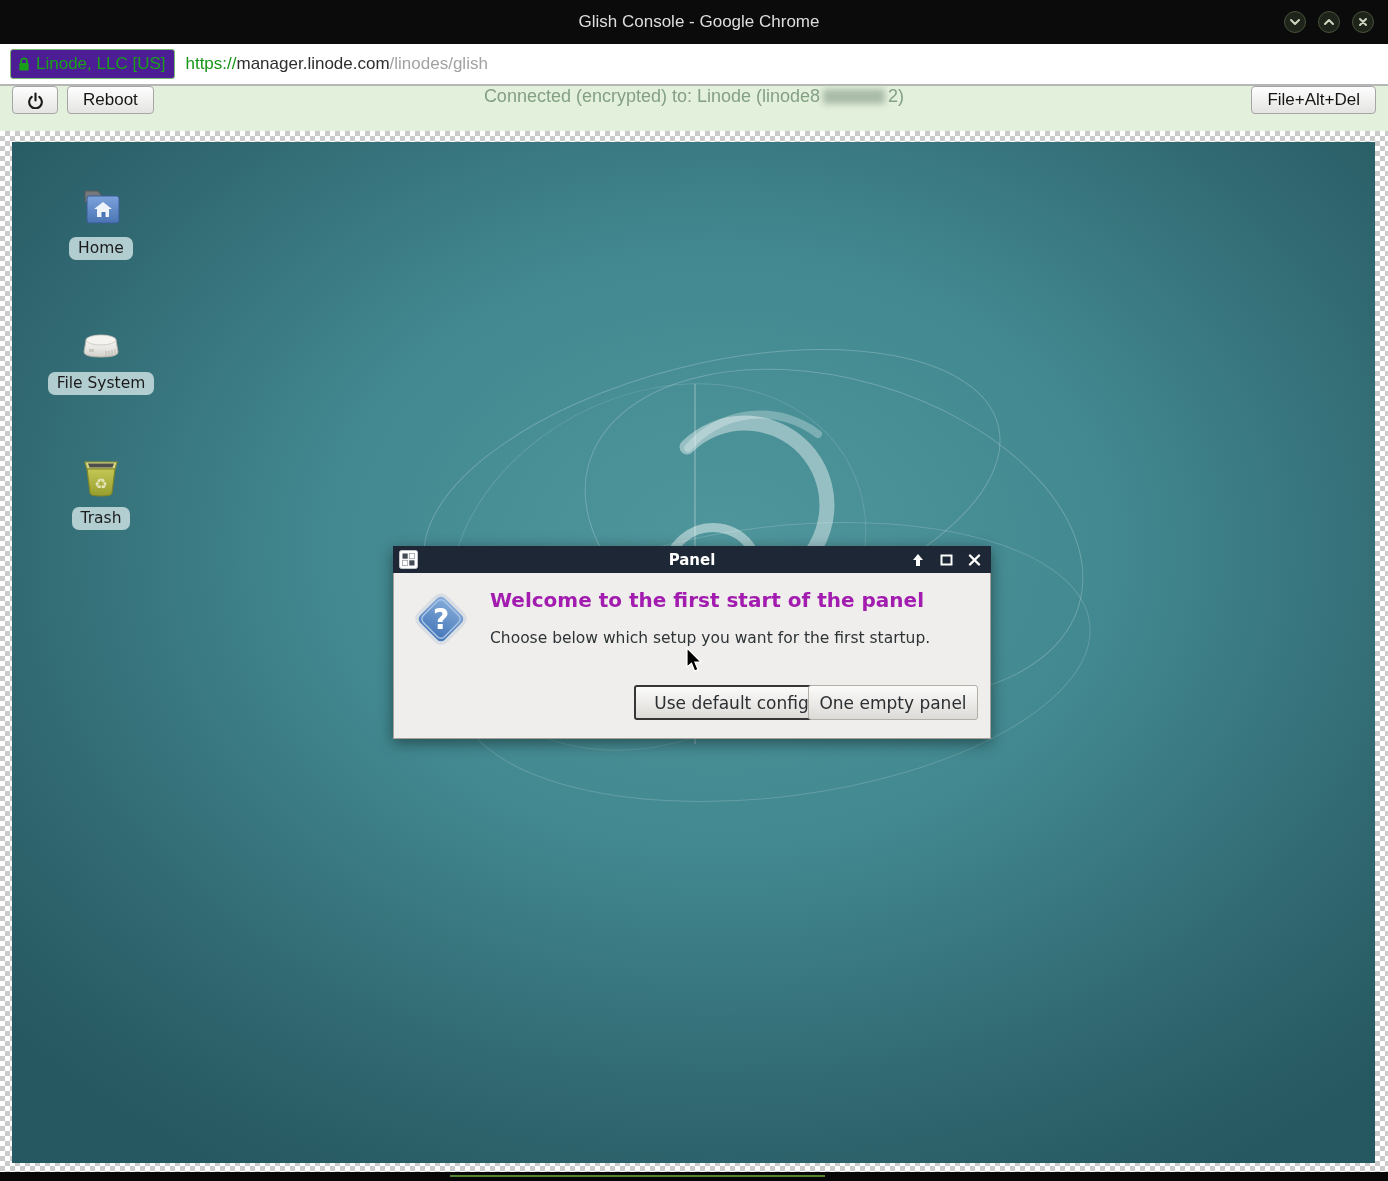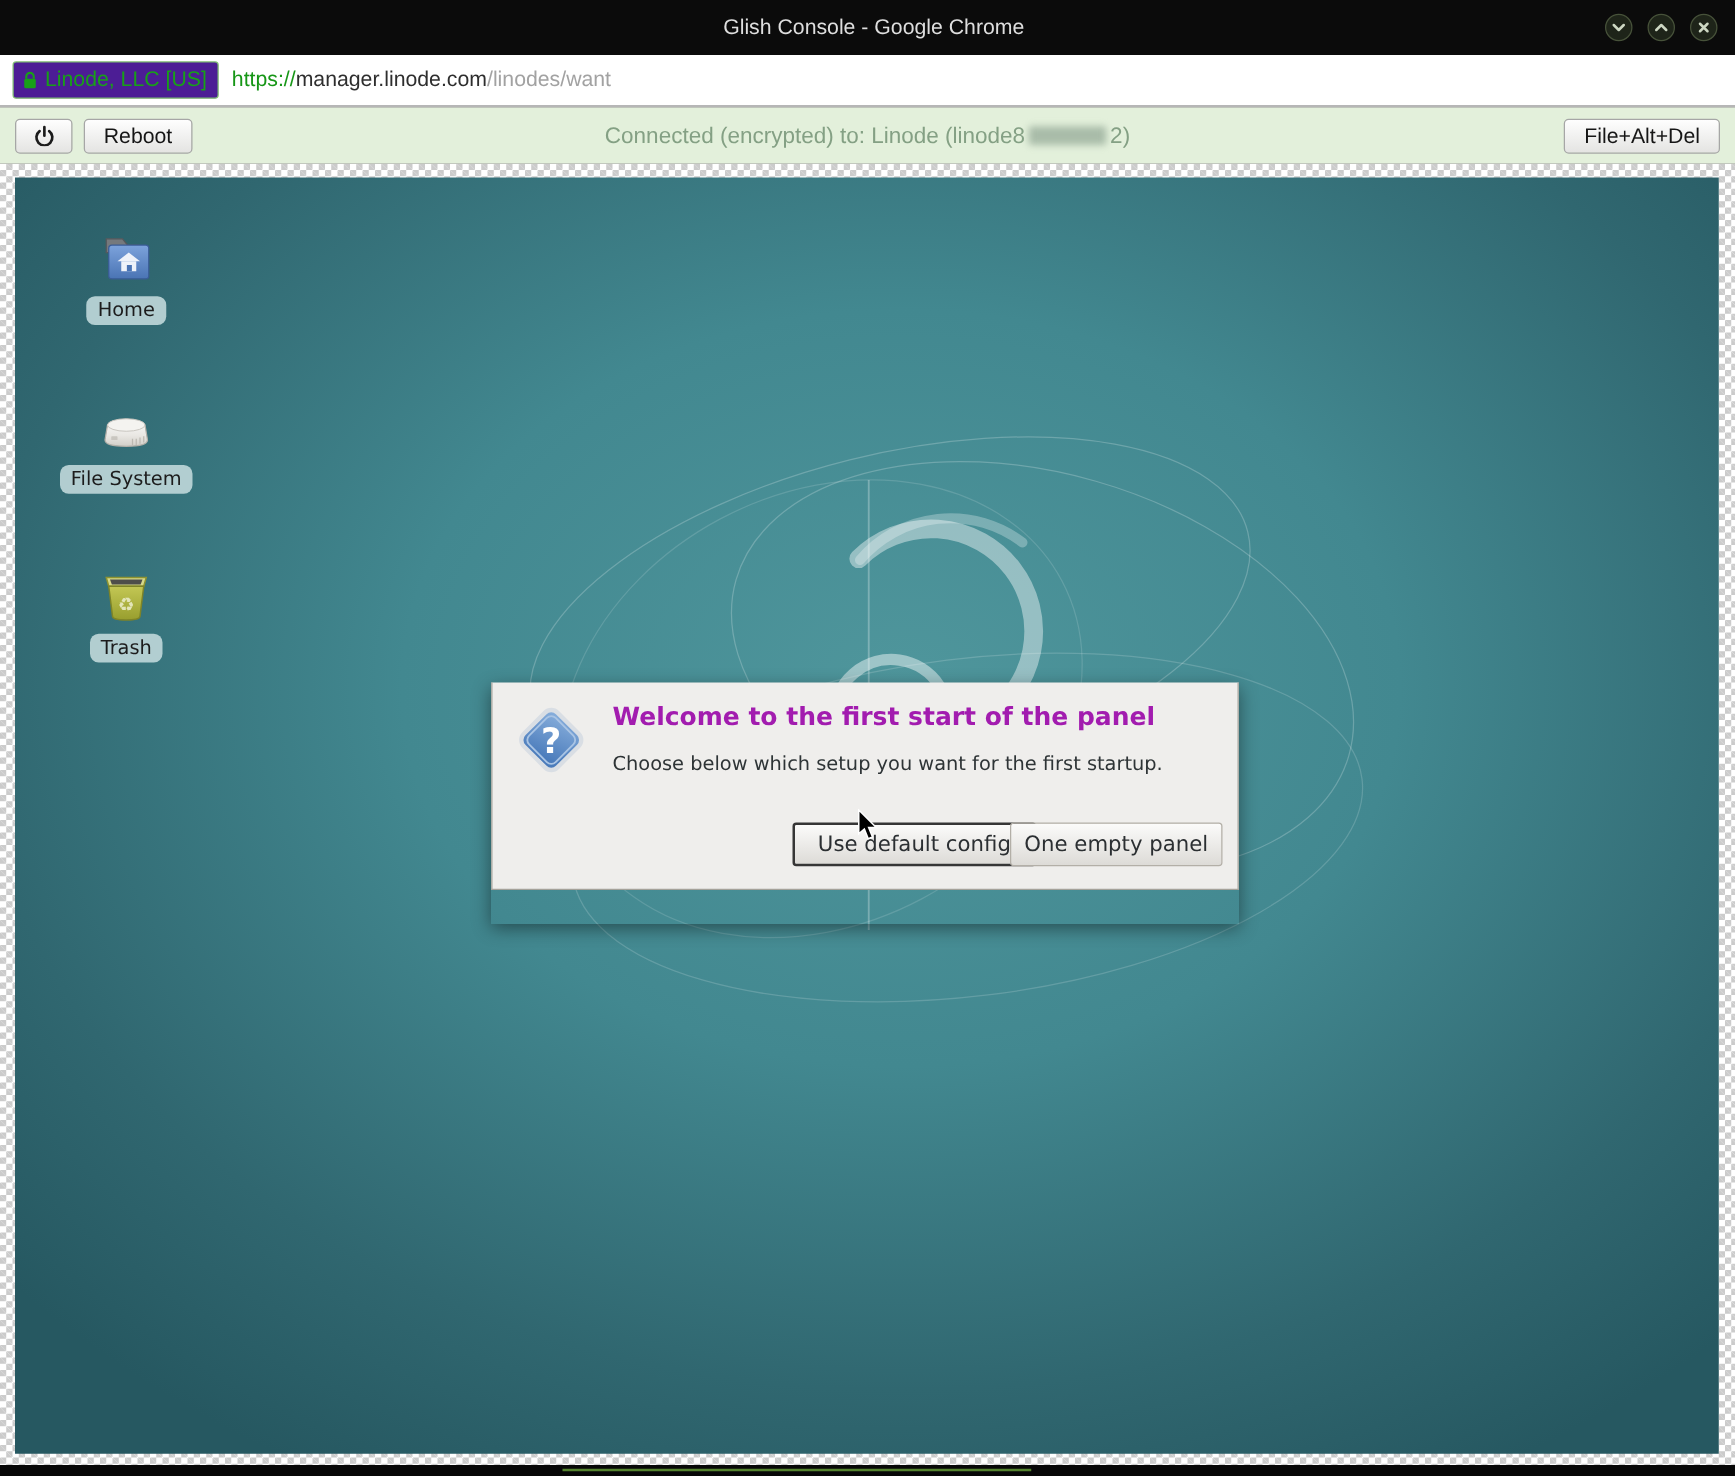--- a/index.html
+++ b/index.html
@@ -165,7 +165,7 @@
     <span>Linode, LLC [US]</span>
   </div>
   <div class="url">
-    <span class="scheme">https://</span><span class="host">manager.linode.com</span><span class="path">/linodes/want</span>
+    <span class="scheme">https://</span><span class="host">manager.linode.com</span><span class="path">/linodes/glish</span>
   </div>
 </div>
 

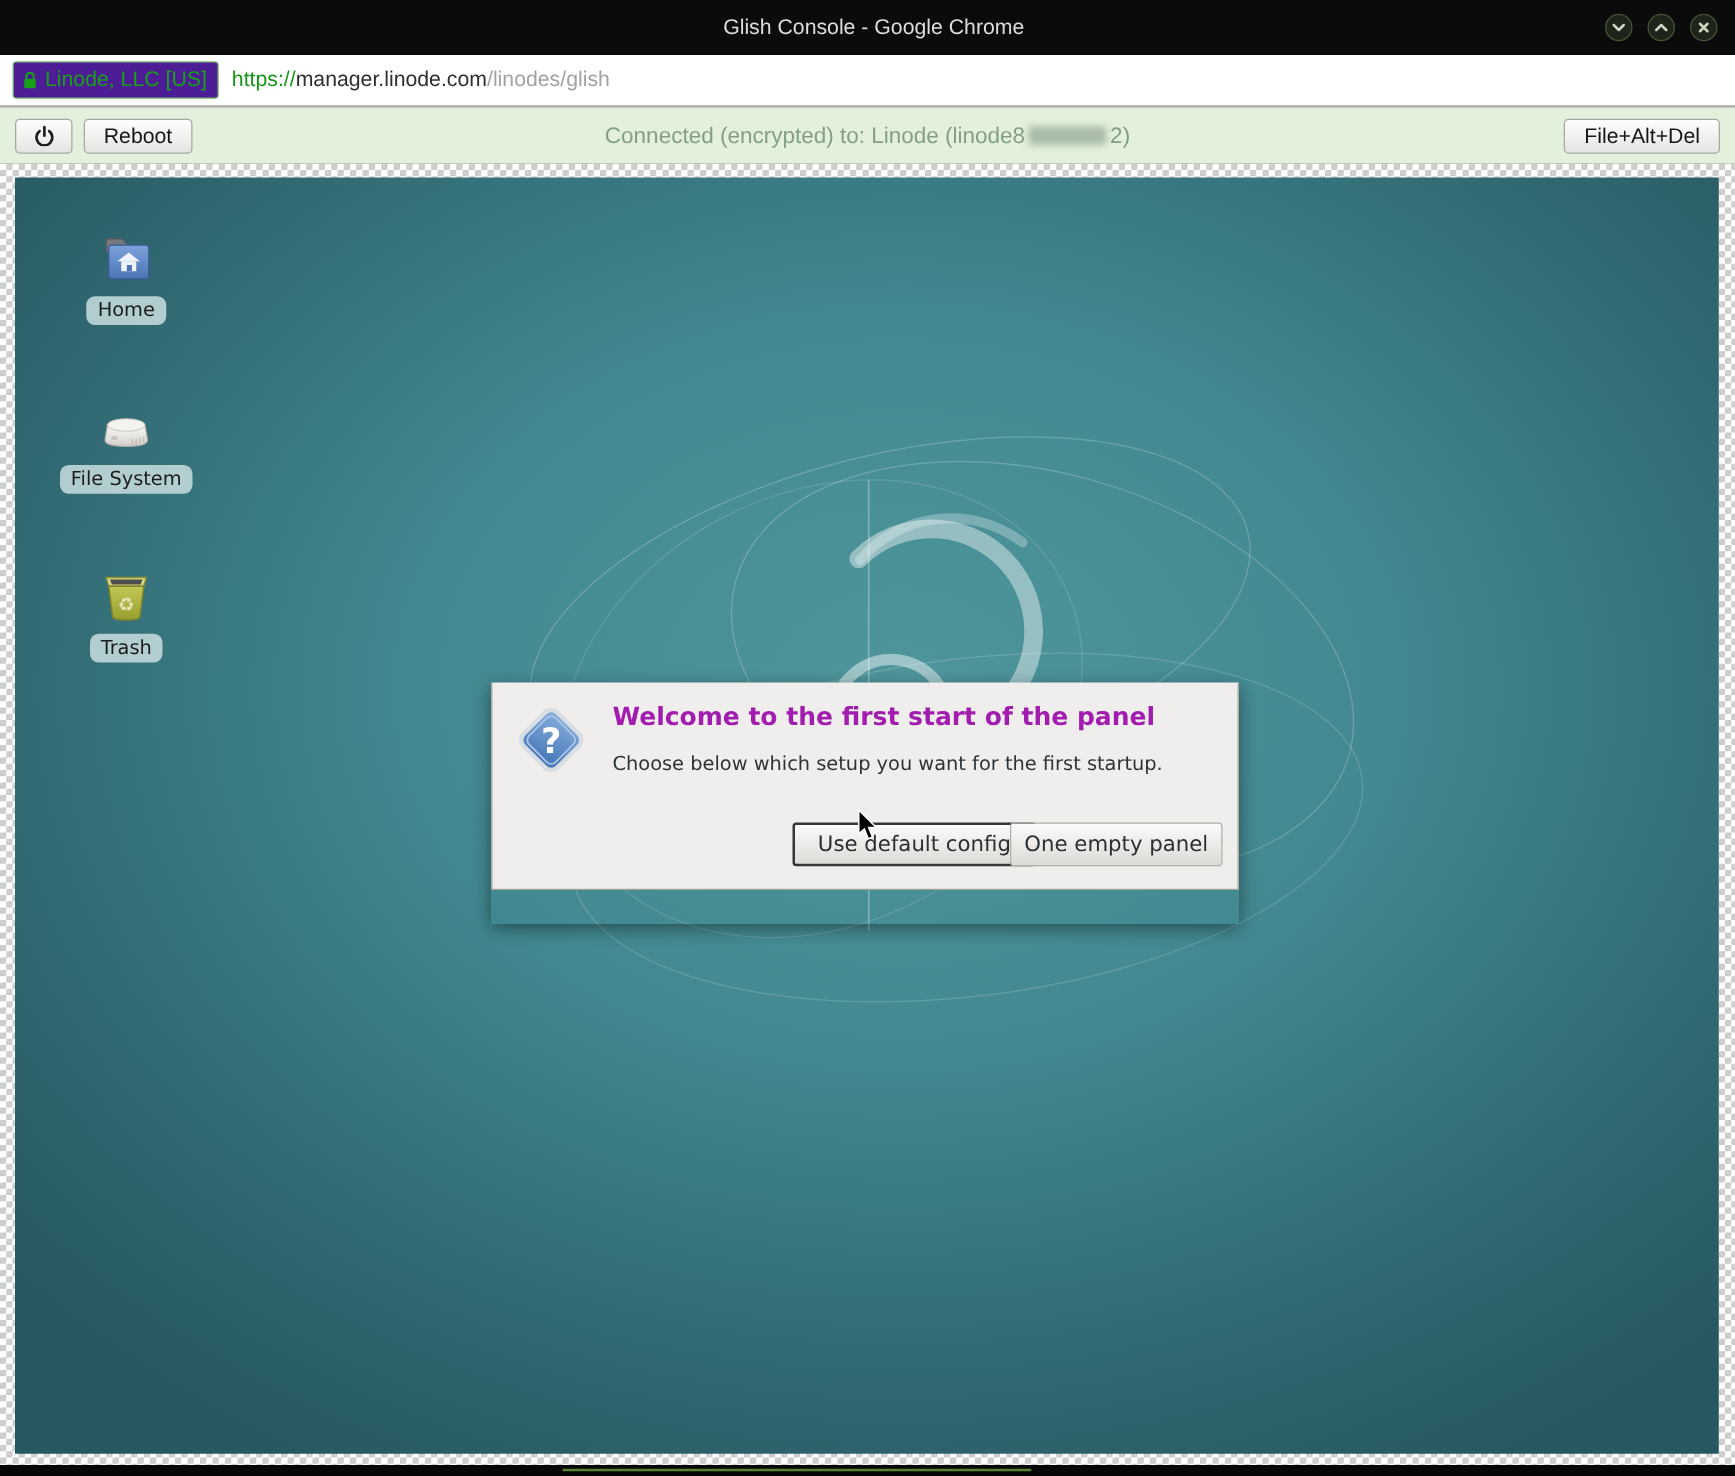--- a/index.html
+++ b/index.html
@@ -39,7 +39,7 @@
   
   .glish-toolbar {
     position:absolute; left:0; top:86px; width:1388px; height:45px;
-    background:#e3f0db; display:flex; align-items:center; padding:0 12px;
+    background:#e3f0db; display:flex; align-items:flex-start; padding:0 12px;
     font-family:"Liberation Sans",sans-serif;
   }
   .gbtn {

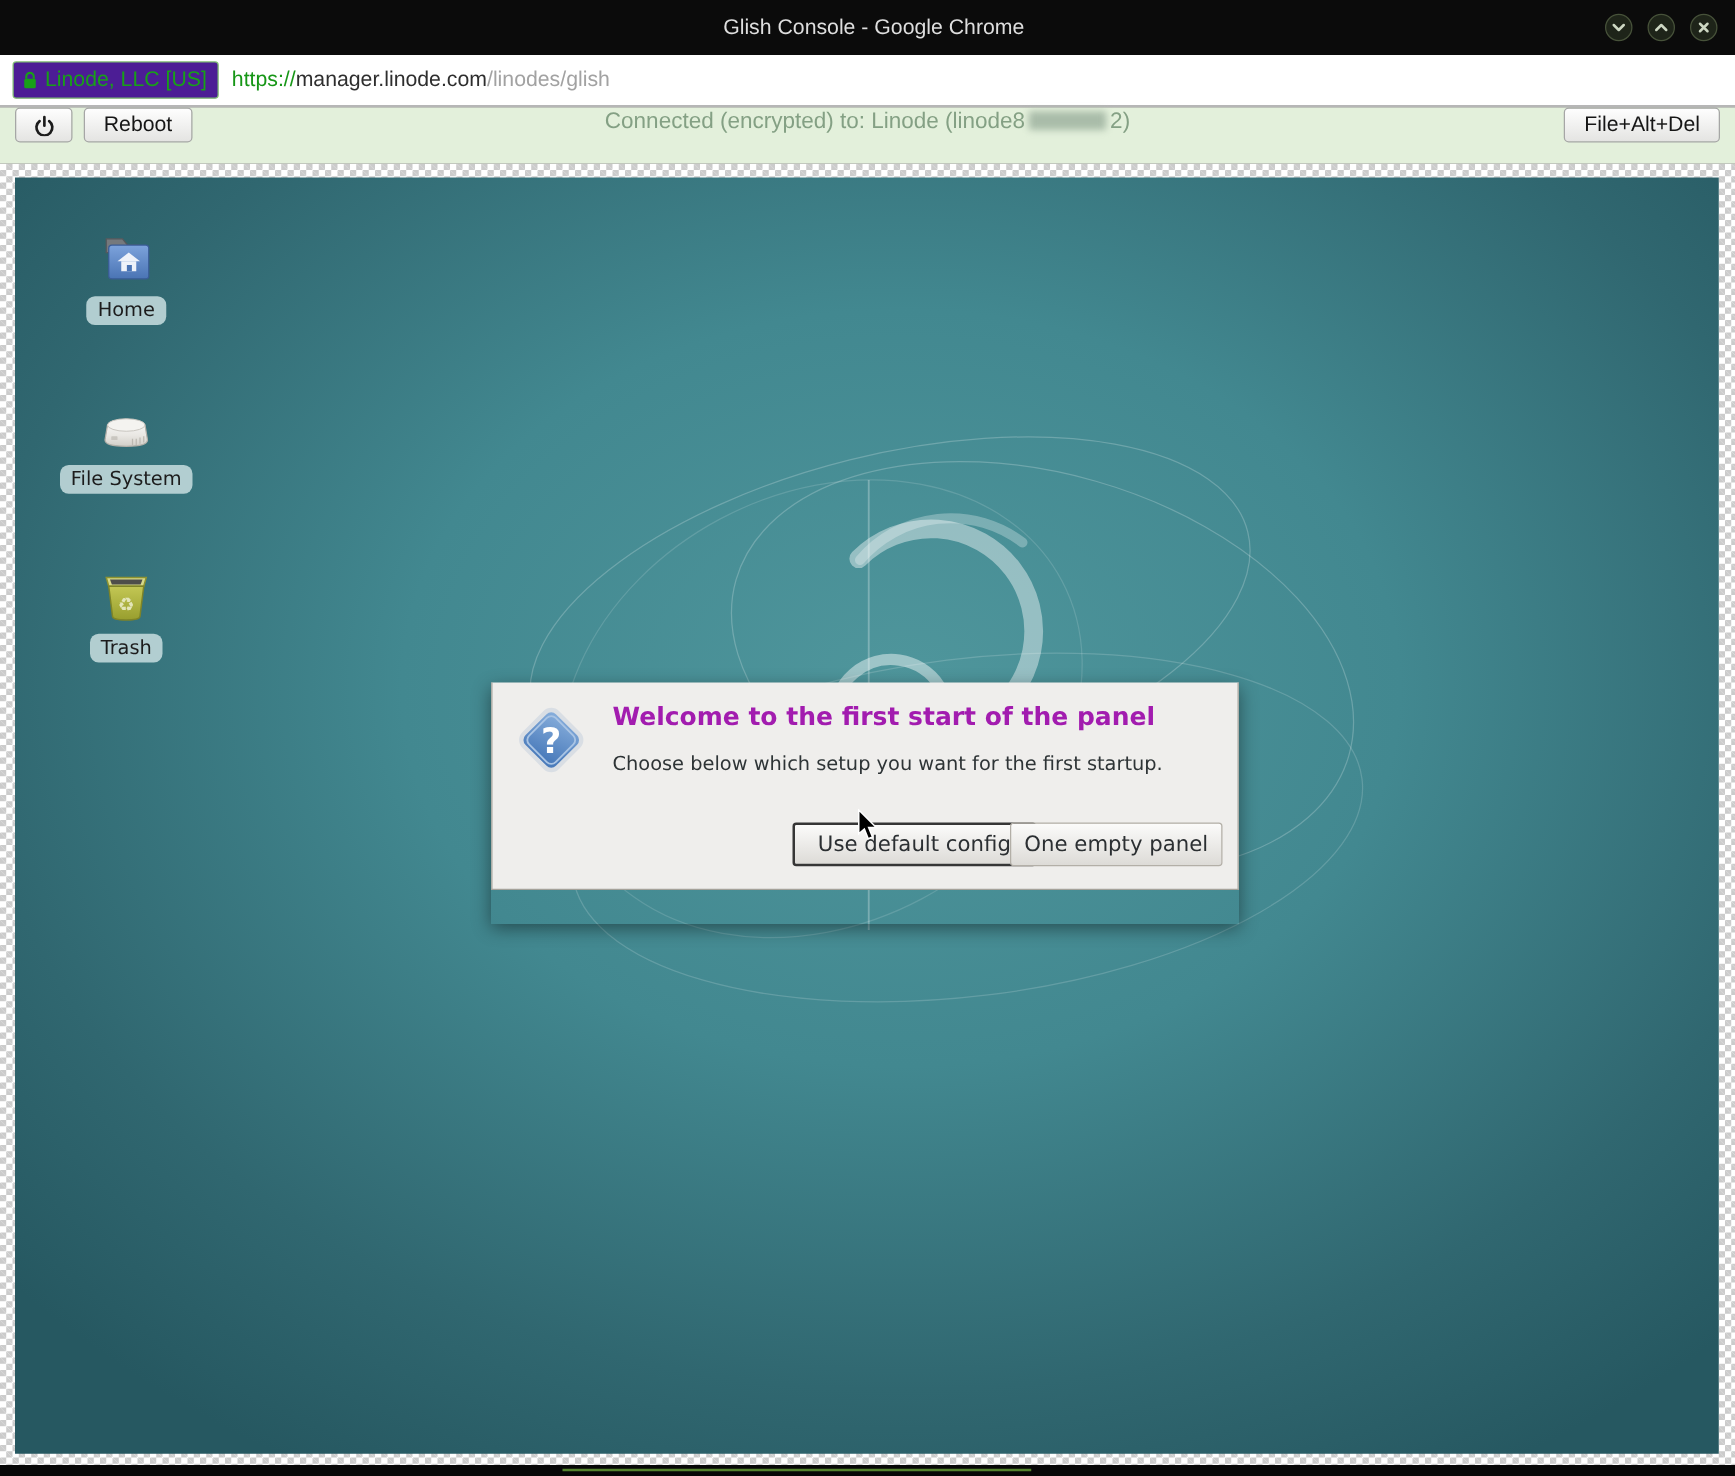--- a/index.html
+++ b/index.html
@@ -259,6 +259,33 @@
     </div>
 
     <div class="dialog">
+      <div class="dialog-titlebar">
+        <svg class="dialog-appicon" width="19" height="19" viewBox="0 0 19 19">
+          <rect x="0.5" y="0.5" width="18" height="18" rx="2" fill="#ffffff" stroke="#c2c6cb"></rect>
+          <rect x="3.5" y="3.5" width="5.2" height="5.2" fill="#454c56"></rect>
+          <rect x="10.3" y="3.5" width="5.2" height="5.2" fill="#ffffff" stroke="#9aa0a8" stroke-width="0.8"></rect>
+          <rect x="3.5" y="10.3" width="5.2" height="5.2" fill="#ffffff" stroke="#9aa0a8" stroke-width="0.8"></rect>
+          <rect x="10.3" y="10.3" width="5.2" height="5.2" fill="#454c56"></rect>
+        </svg>
+        <span class="dialog-title">Panel</span>
+        <div class="dialog-controls">
+          <span class="dlg-ctl">
+            <svg width="14" height="14" viewBox="0 0 14 14">
+                <path d="M7 1 L12 7 H9 V13 H5 V7 H2 Z" fill="#ffffff"></path>
+              </svg>
+          </span>
+          <span class="dlg-ctl">
+            <svg width="13" height="12" viewBox="0 0 13 12">
+                <rect x="1.5" y="1.5" width="10" height="9" fill="none" stroke="#ffffff" stroke-width="2"></rect>
+              </svg>
+          </span>
+          <span class="dlg-ctl">
+            <svg width="13" height="12" viewBox="0 0 13 12">
+                <path d="M2 1.5 L11 10.5 M11 1.5 L2 10.5" stroke="#ffffff" stroke-width="2.4" stroke-linecap="round"></path>
+              </svg>
+          </span>
+        </div>
+      </div>
       <div class="dialog-body">
         <svg class="q-icon" width="64" height="64" viewBox="0 0 64 64">
           <defs>

